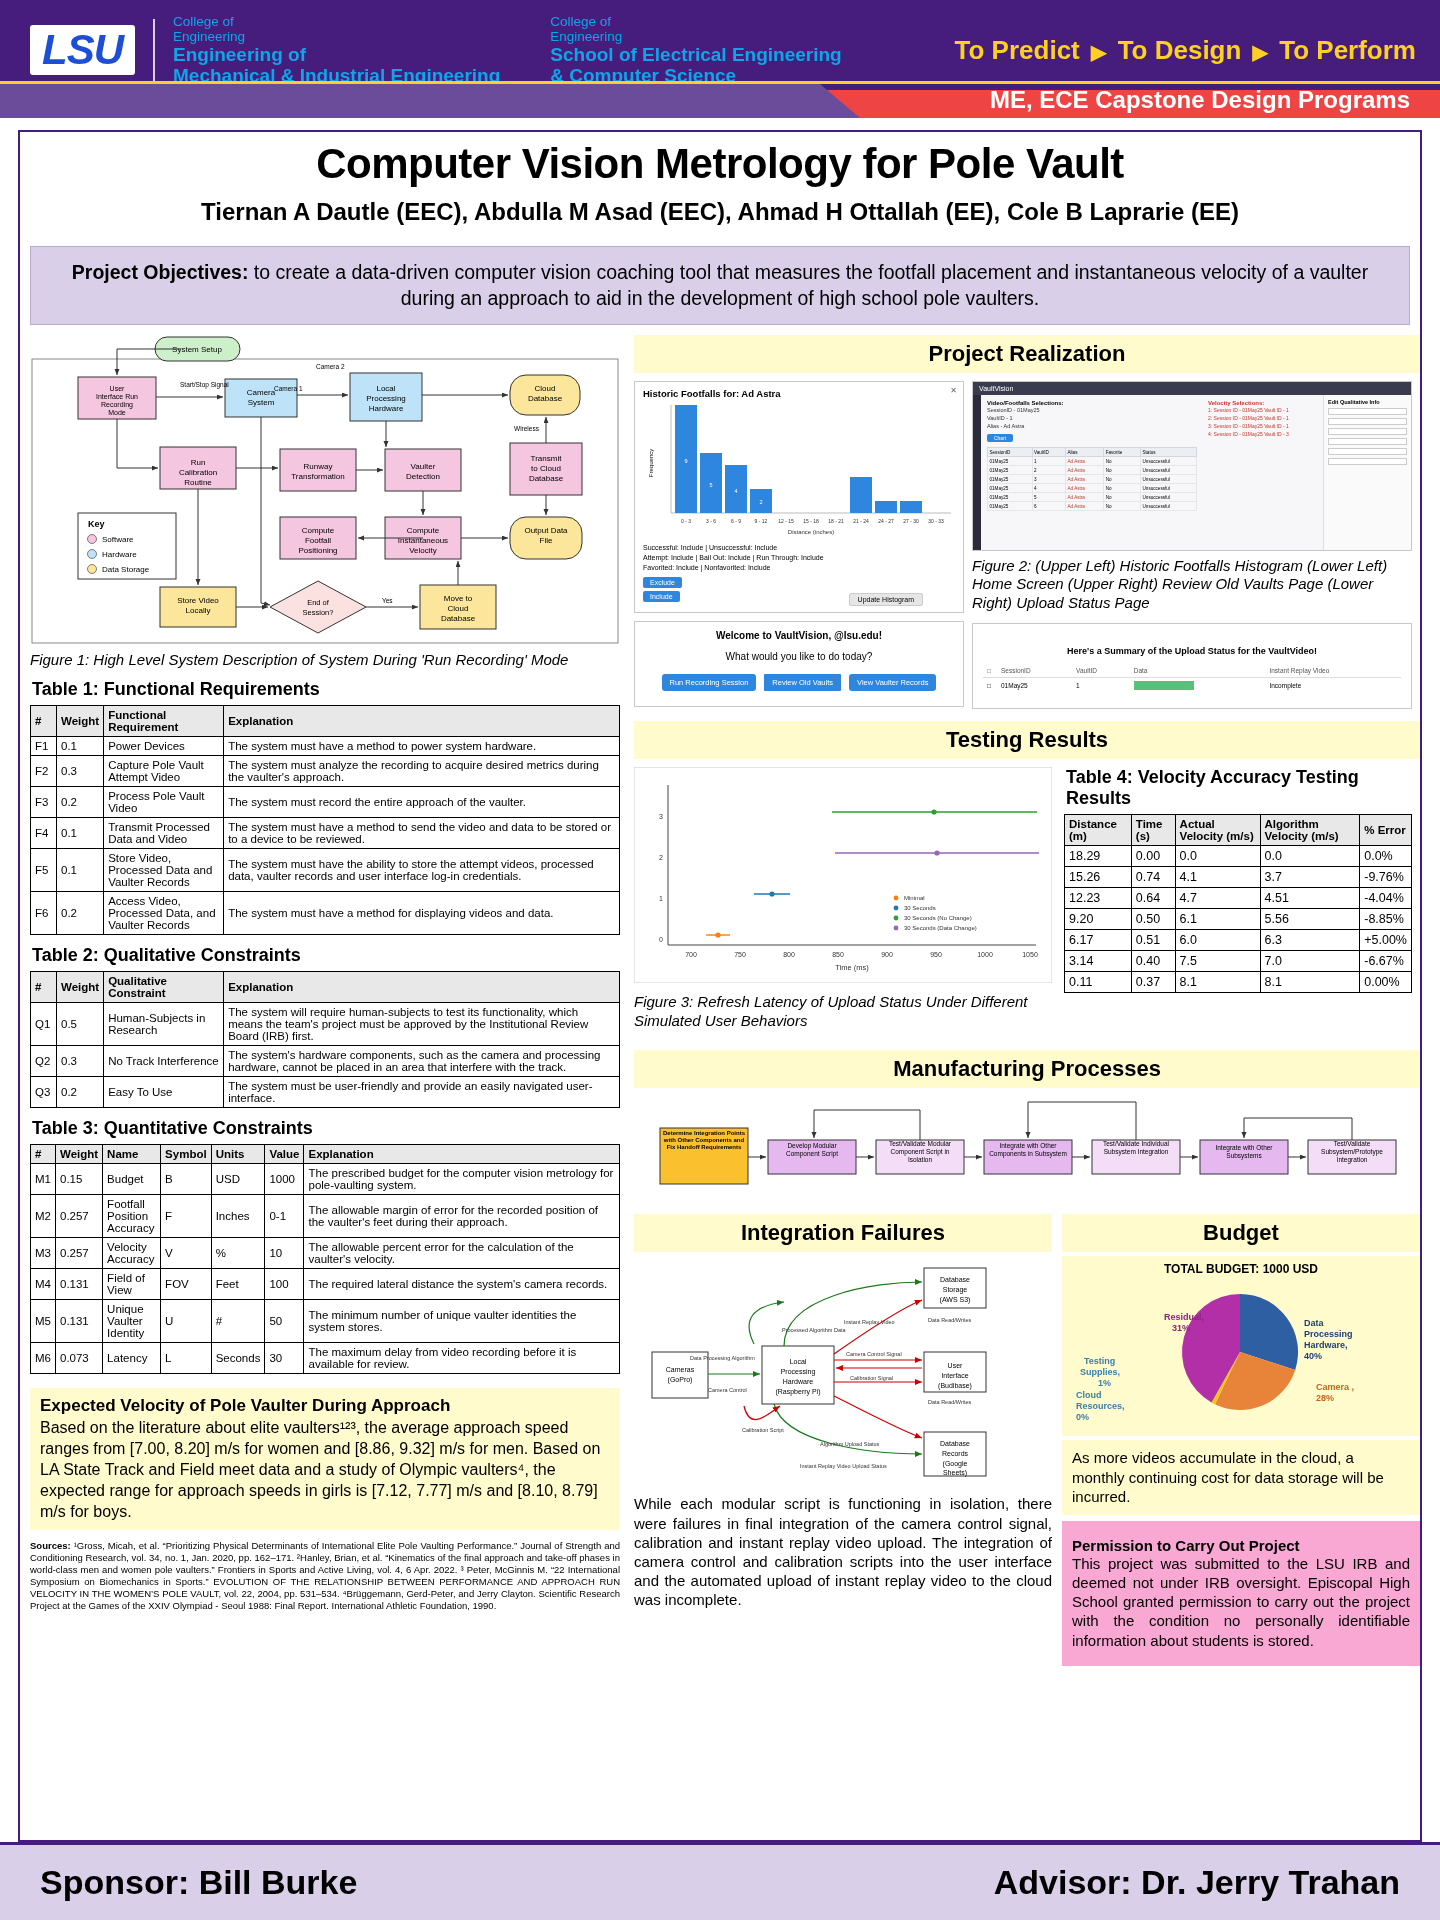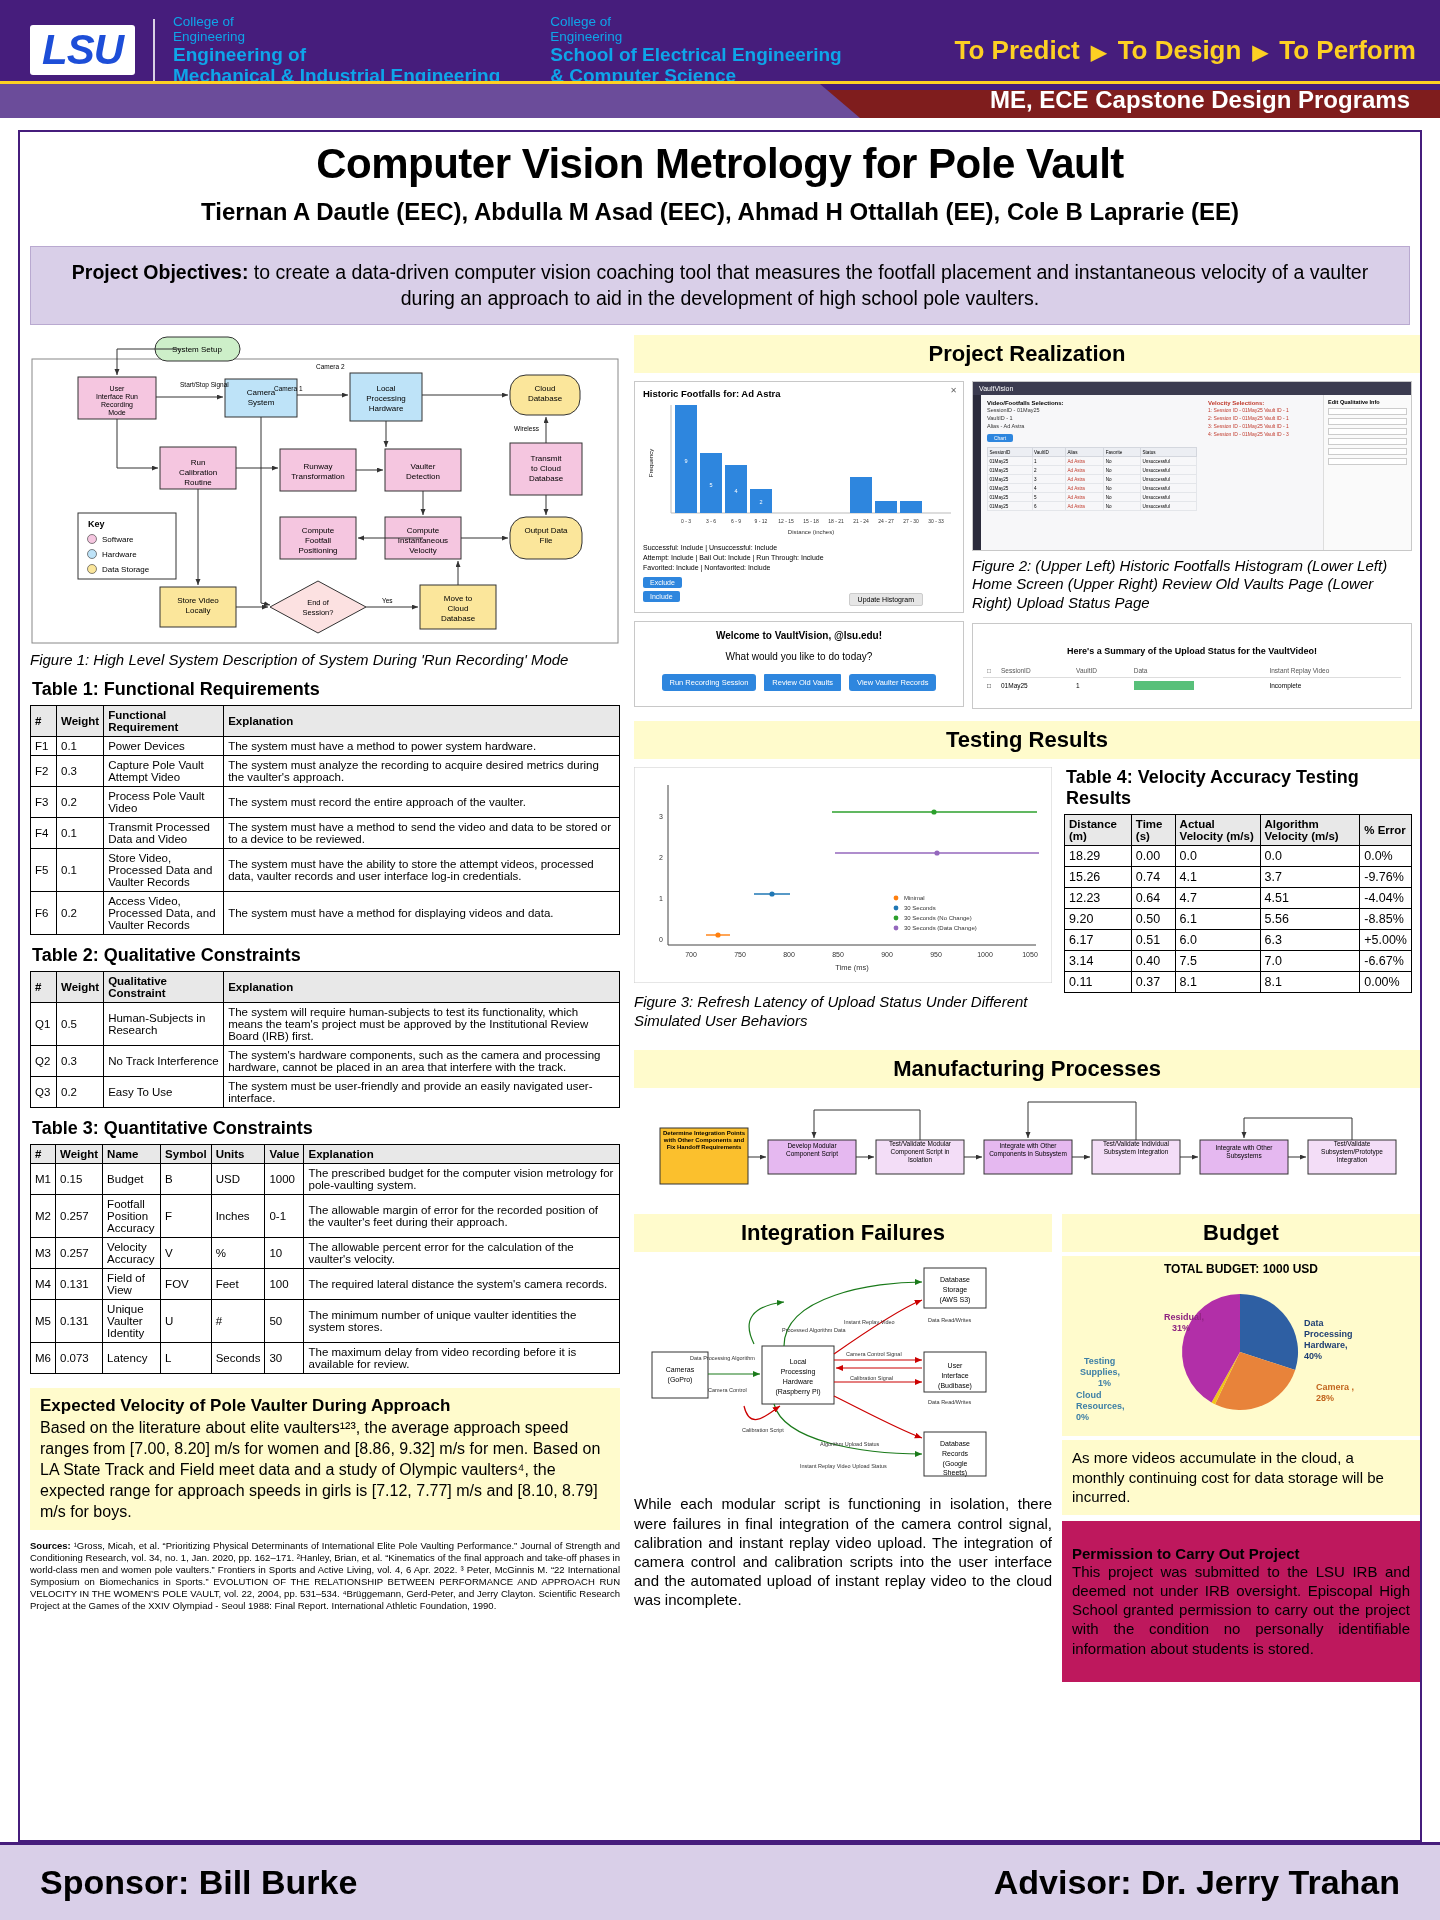--- a/index.html
+++ b/index.html
@@ -30,7 +30,7 @@
   .tagline .arw { color:#FDD023; font-size:20px; padding:0 4px; }
   .hdr-band {
     position:absolute; left:0; bottom:0; width:100%; height:28px;
-    background:#7f1d1d;
+    background:#ef4444;
   }
   .band-shape {
     position:absolute; left:0; bottom:0; width:860px; height:34px;

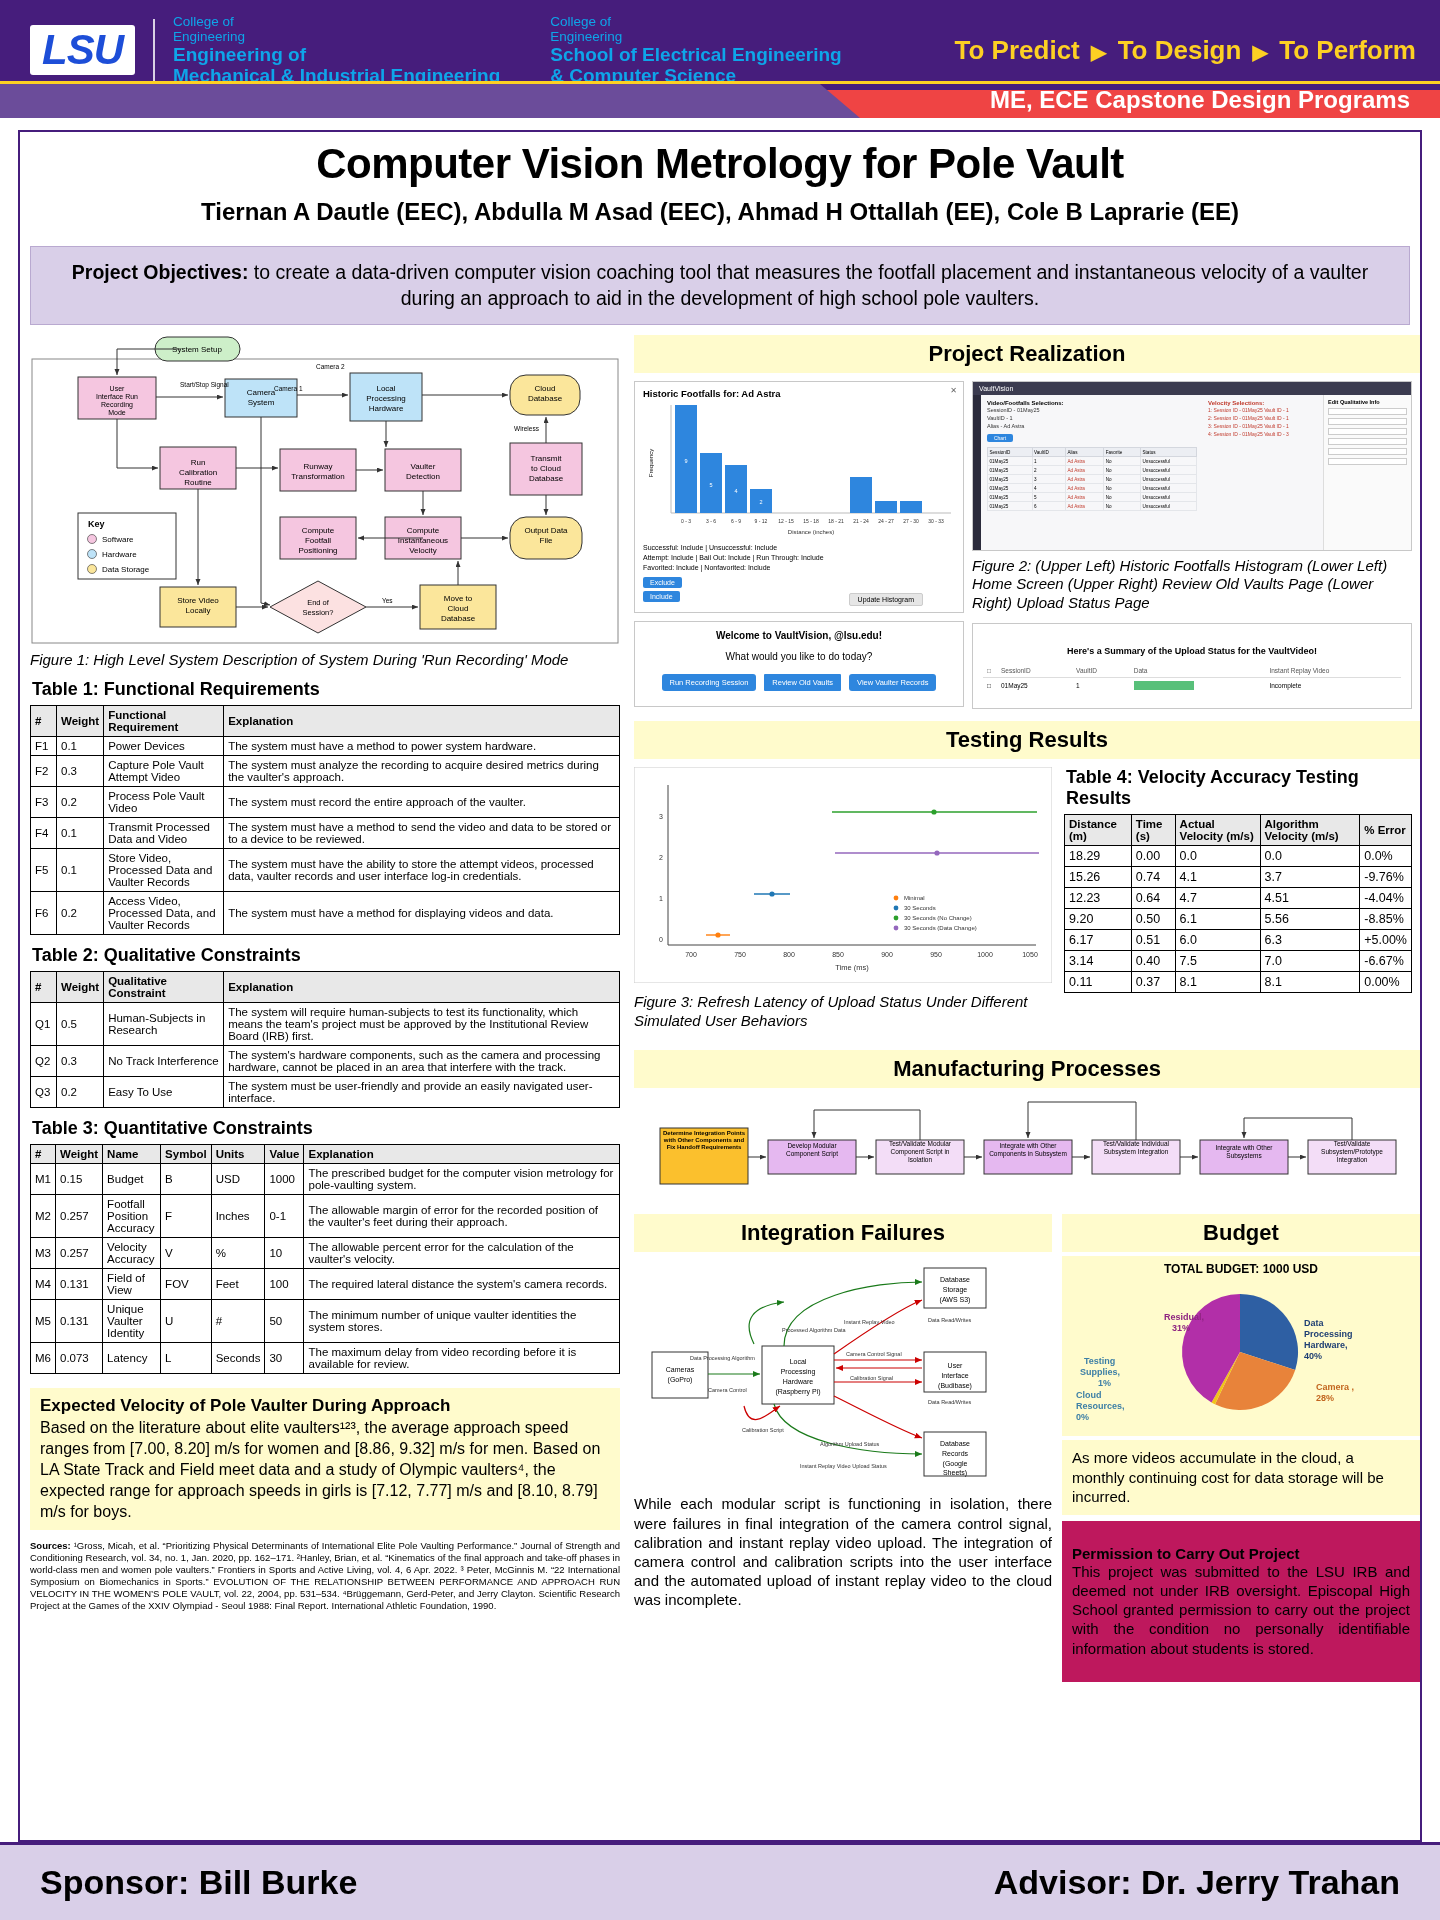--- a/index.html
+++ b/index.html
@@ -70,7 +70,7 @@
     padding:6px 0; margin-bottom:8px;
   }
   .yellow-box { background:#FFFBCC; padding:8px 10px; }
-  .gold-box { background:#be185d; padding:24px 10px; }
+  .gold-box { background:#f9a8d4; padding:16px 10px; }
 
   .flow-svg, .diagram-svg { display:block; }
 

